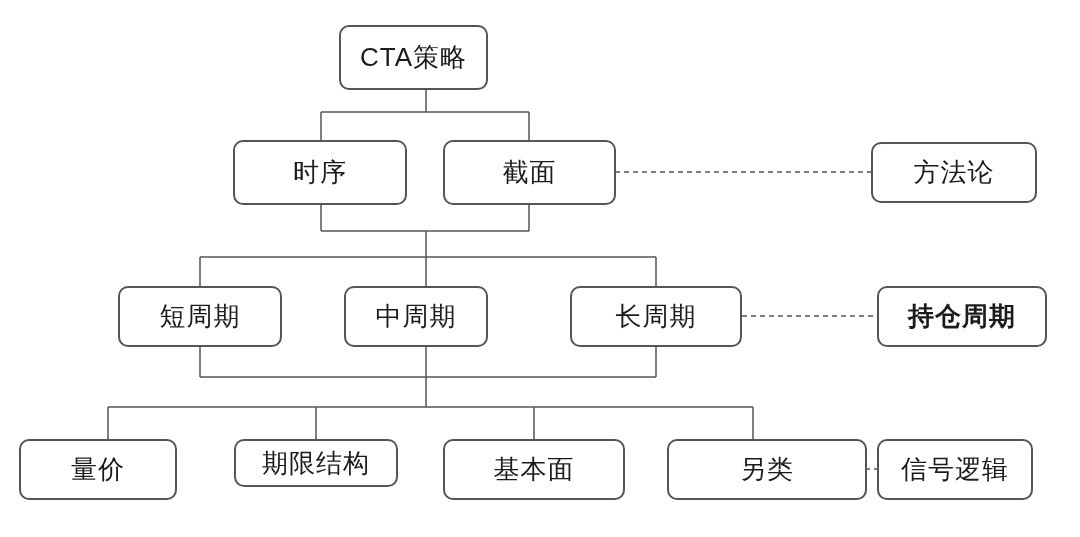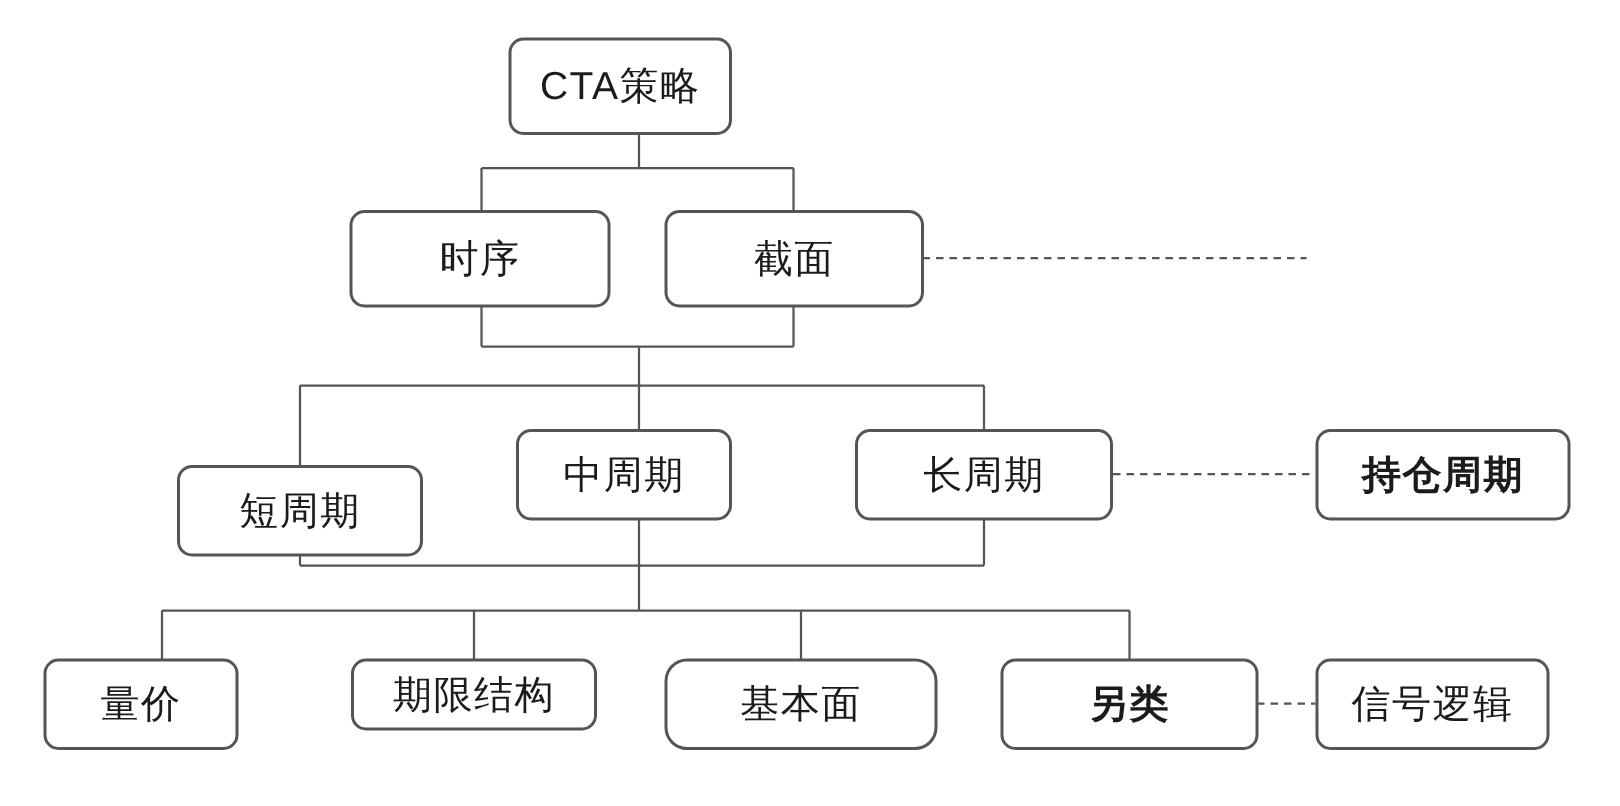--- a/index.html
+++ b/index.html
@@ -85,6 +85,7 @@
 
   <div class="node" style="left:233px; top:140px; width:174px; height:65px;font-family:Liberation Mono, monospace;">时序</div>
   <div class="node" style="left:418px; top:140px; width:173px; height:65px;margin-left:25px;">截面</div>
+  <div class="node" style="left:871px; top:142px; width:166px; height:61px;">方法论</div>
 
   <div class="node" style="left:118px; top:286px; width:164px; height:61px;margin-top:24px;">短周期</div>
   <div class="node" style="left:344px; top:286px; width:144px; height:61px;">中周期</div>

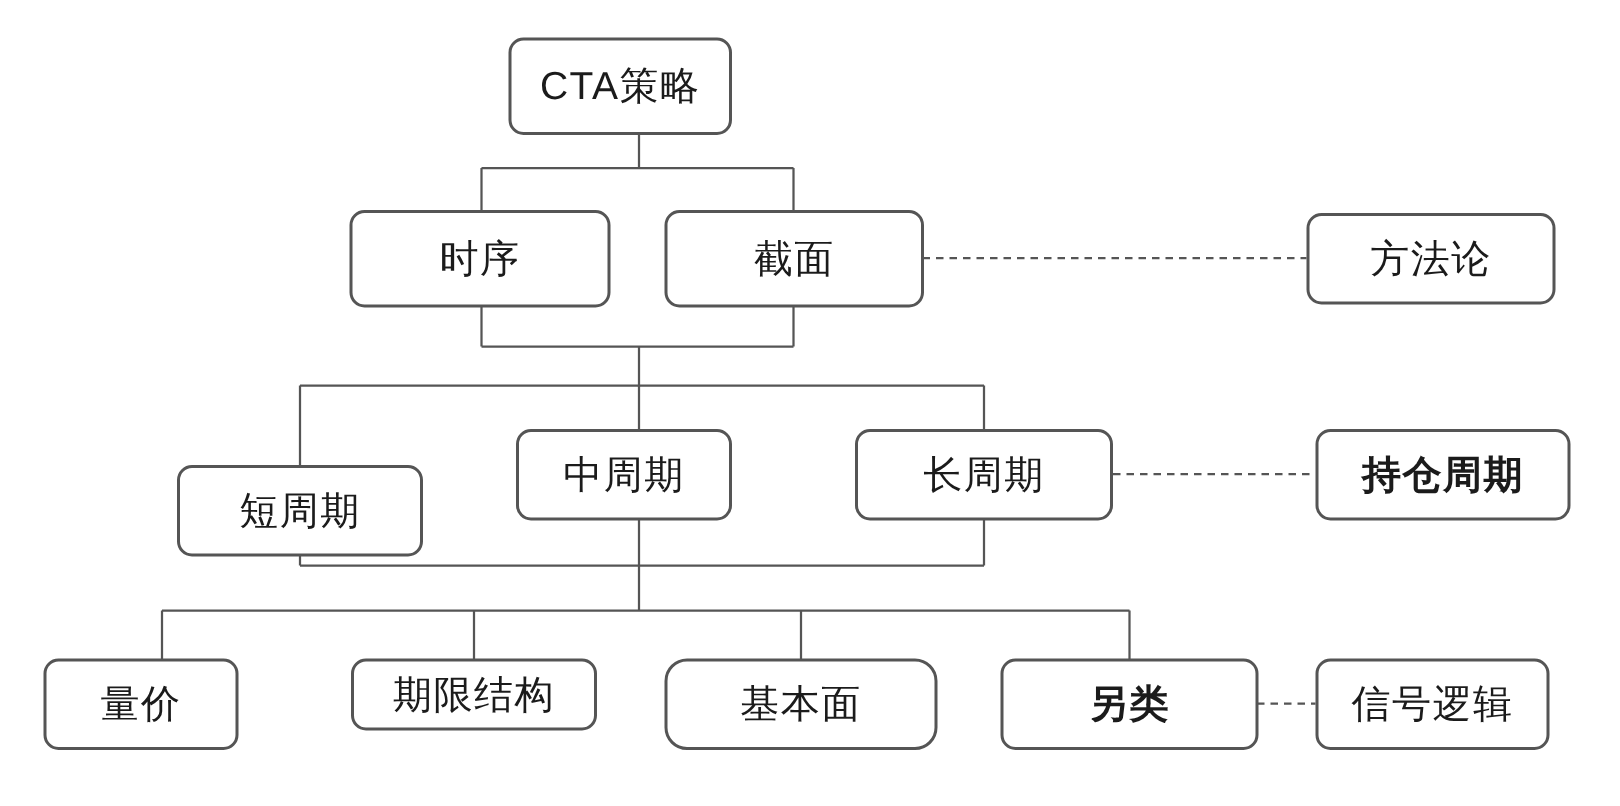--- a/index.html
+++ b/index.html
@@ -87,7 +87,7 @@
   <div class="node" style="left:418px; top:140px; width:173px; height:65px;margin-left:25px;">截面</div>
   <div class="node" style="left:871px; top:142px; width:166px; height:61px;">方法论</div>
 
-  <div class="node" style="left:118px; top:286px; width:164px; height:61px;margin-top:24px;">短周期</div>
+  <div class="node" style="left:118px; top:286px; width:164px; height:61px;">短周期</div>
   <div class="node" style="left:344px; top:286px; width:144px; height:61px;">中周期</div>
   <div class="node" style="left:570px; top:286px; width:172px; height:61px;">长周期</div>
   <div class="node" style="left:877px; top:286px; width:170px; height:61px;font-weight:bold;">持仓周期</div>

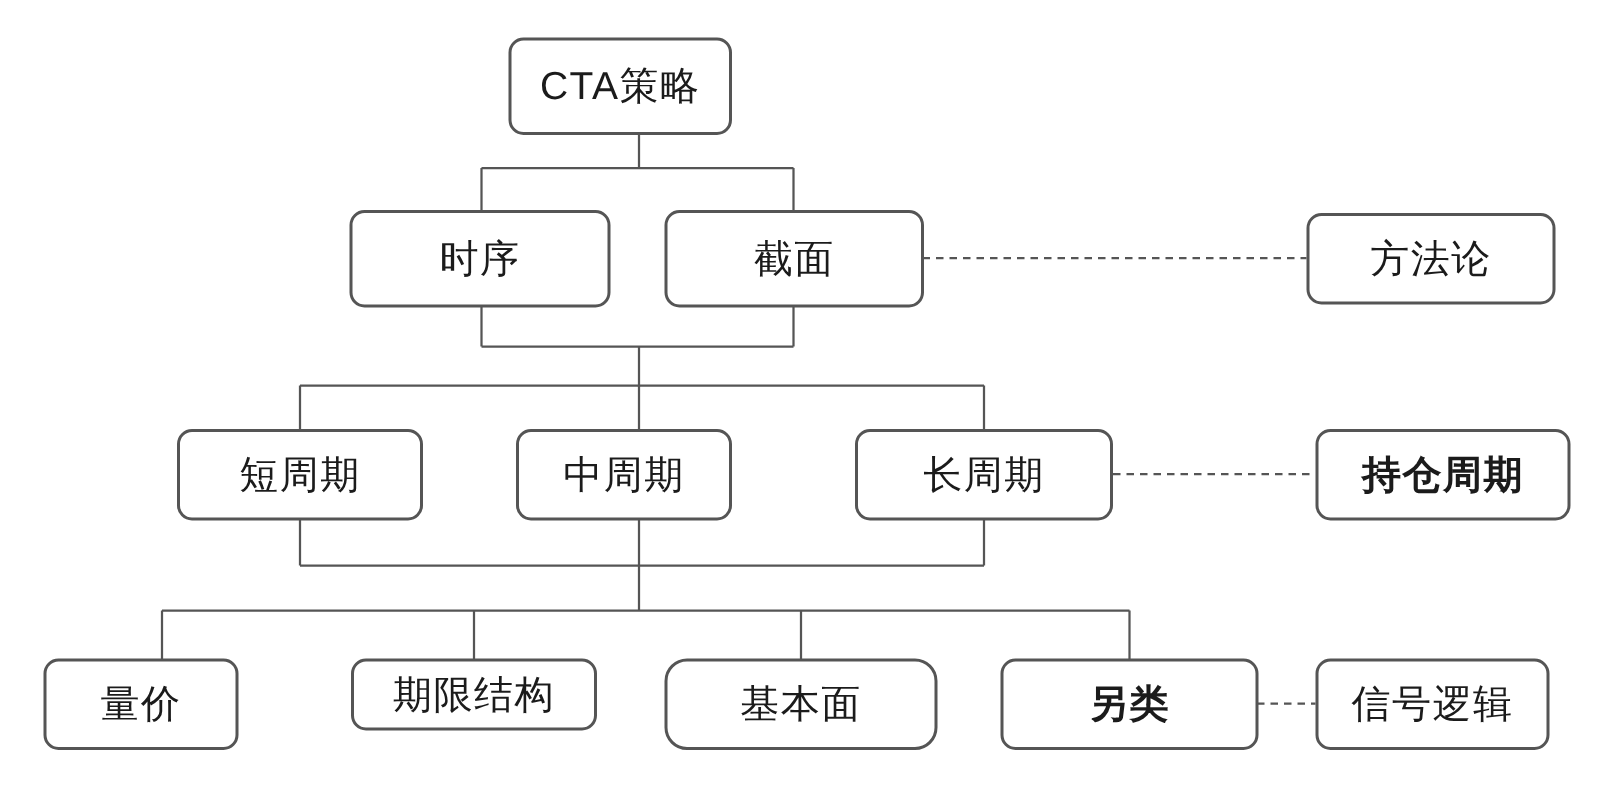--- a/index.html
+++ b/index.html
@@ -92,7 +92,7 @@
   <div class="node" style="left:570px; top:286px; width:172px; height:61px;">长周期</div>
   <div class="node" style="left:877px; top:286px; width:170px; height:61px;font-weight:bold;">持仓周期</div>
 
-  <div class="node" style="left:29px;  top:439px; width:130px; height:61px;">量价</div>
+  <div class="node" style="left:19px;  top:439px; width:158px; height:61px;">量价</div>
   <div class="node" style="left:234px; top:439px; width:164px; height:48px;">期限结构</div>
   <div class="node" style="left:443px; top:439px; width:182px; height:61px;border-radius:15px;">基本面</div>
   <div class="node" style="left:667px; top:439px; width:172px; height:61px;font-weight:bold;">另类</div>

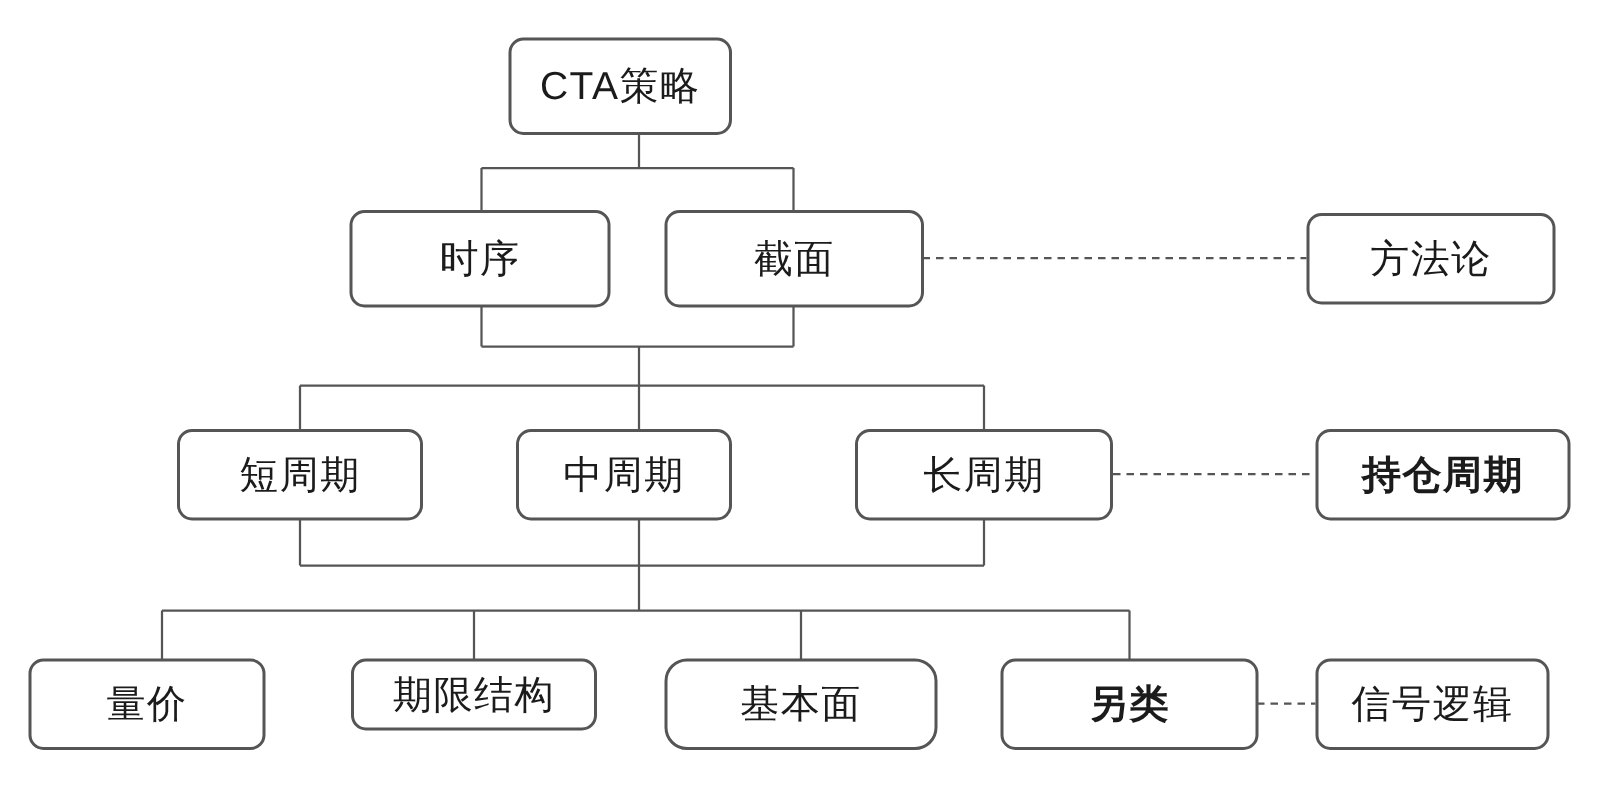--- a/index.html
+++ b/index.html
@@ -94,7 +94,7 @@
 
   <div class="node" style="left:19px;  top:439px; width:158px; height:61px;">量价</div>
   <div class="node" style="left:234px; top:439px; width:164px; height:48px;">期限结构</div>
-  <div class="node" style="left:443px; top:439px; width:182px; height:61px;border-radius:15px;">基本面</div>
+  <div class="node" style="left:443px; top:439px; width:182px; height:61px;">基本面</div>
   <div class="node" style="left:667px; top:439px; width:172px; height:61px;font-weight:bold;">另类</div>
   <div class="node" style="left:877px; top:439px; width:156px; height:61px;">信号逻辑</div>
 

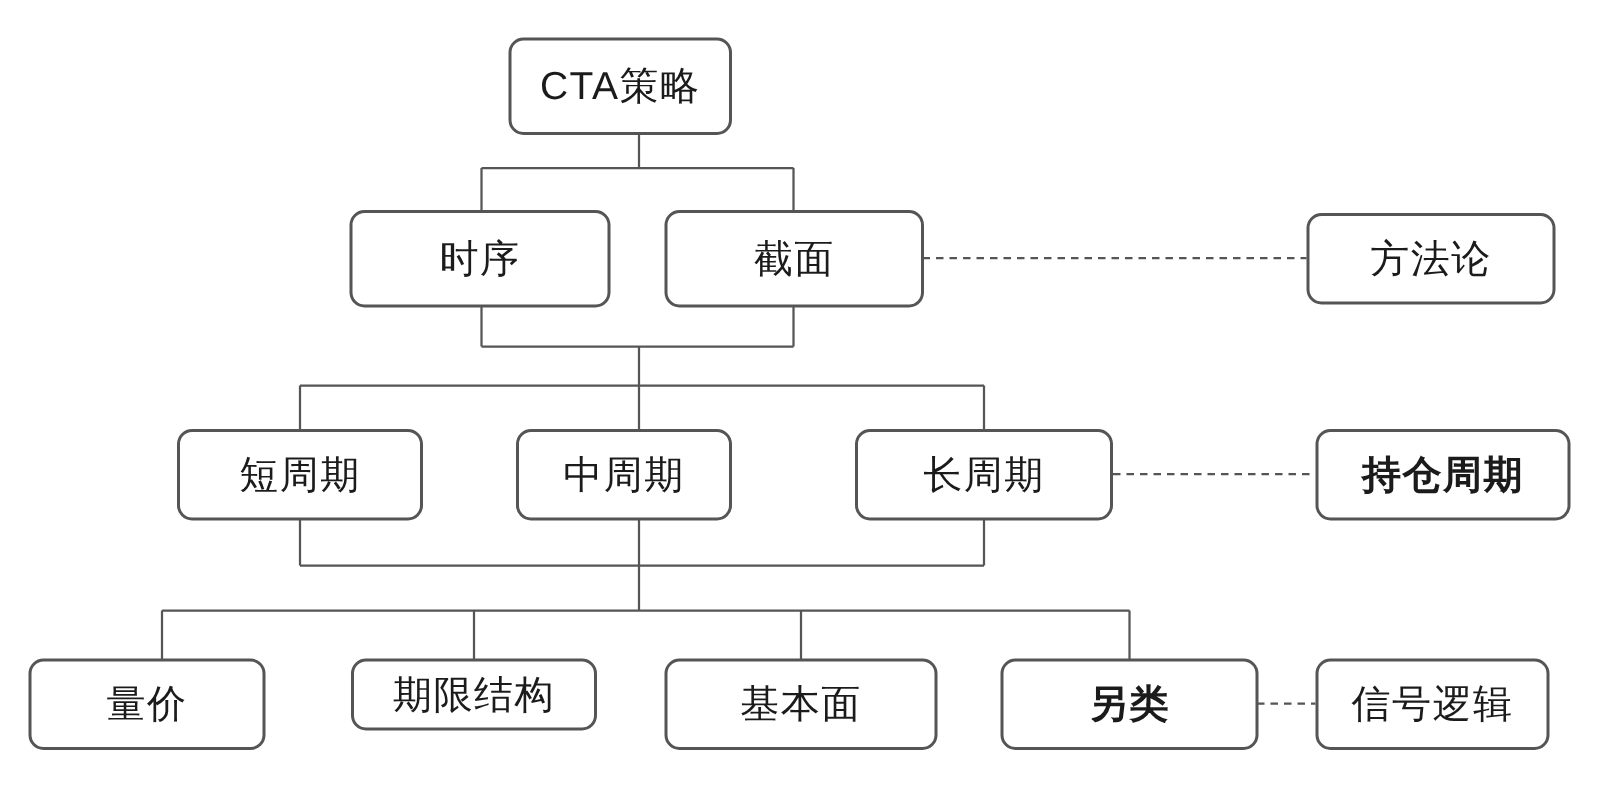--- a/index.html
+++ b/index.html
@@ -95,7 +95,7 @@
   <div class="node" style="left:19px;  top:439px; width:158px; height:61px;">量价</div>
   <div class="node" style="left:234px; top:439px; width:164px; height:48px;">期限结构</div>
   <div class="node" style="left:443px; top:439px; width:182px; height:61px;">基本面</div>
-  <div class="node" style="left:667px; top:439px; width:172px; height:61px;font-weight:bold;">另类</div>
+  <div class="node" style="left:667px; top:439px; width:200px; height:61px;">另类</div>
   <div class="node" style="left:877px; top:439px; width:156px; height:61px;">信号逻辑</div>
 
 </div>

